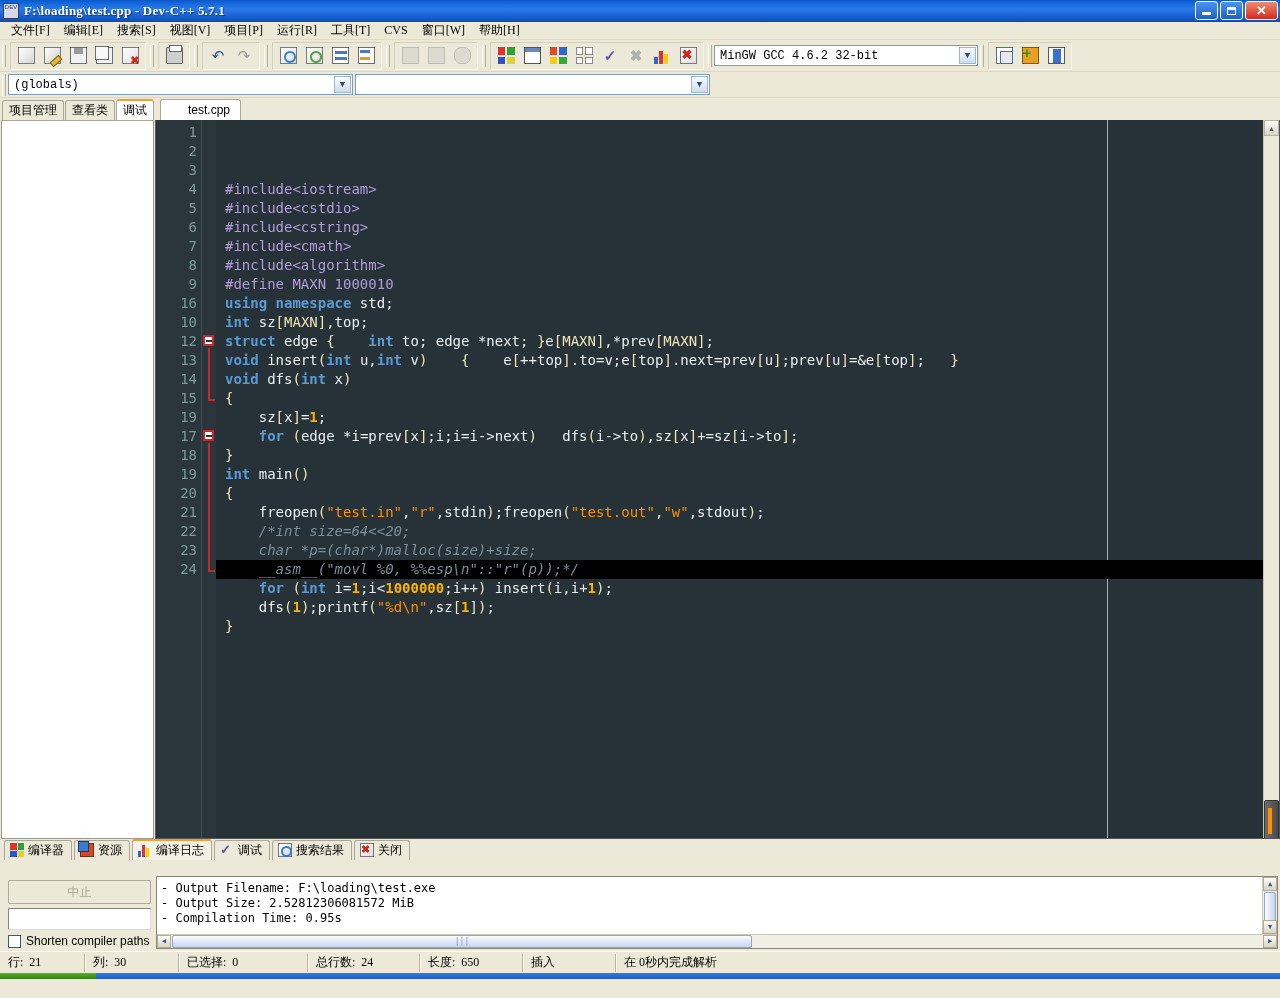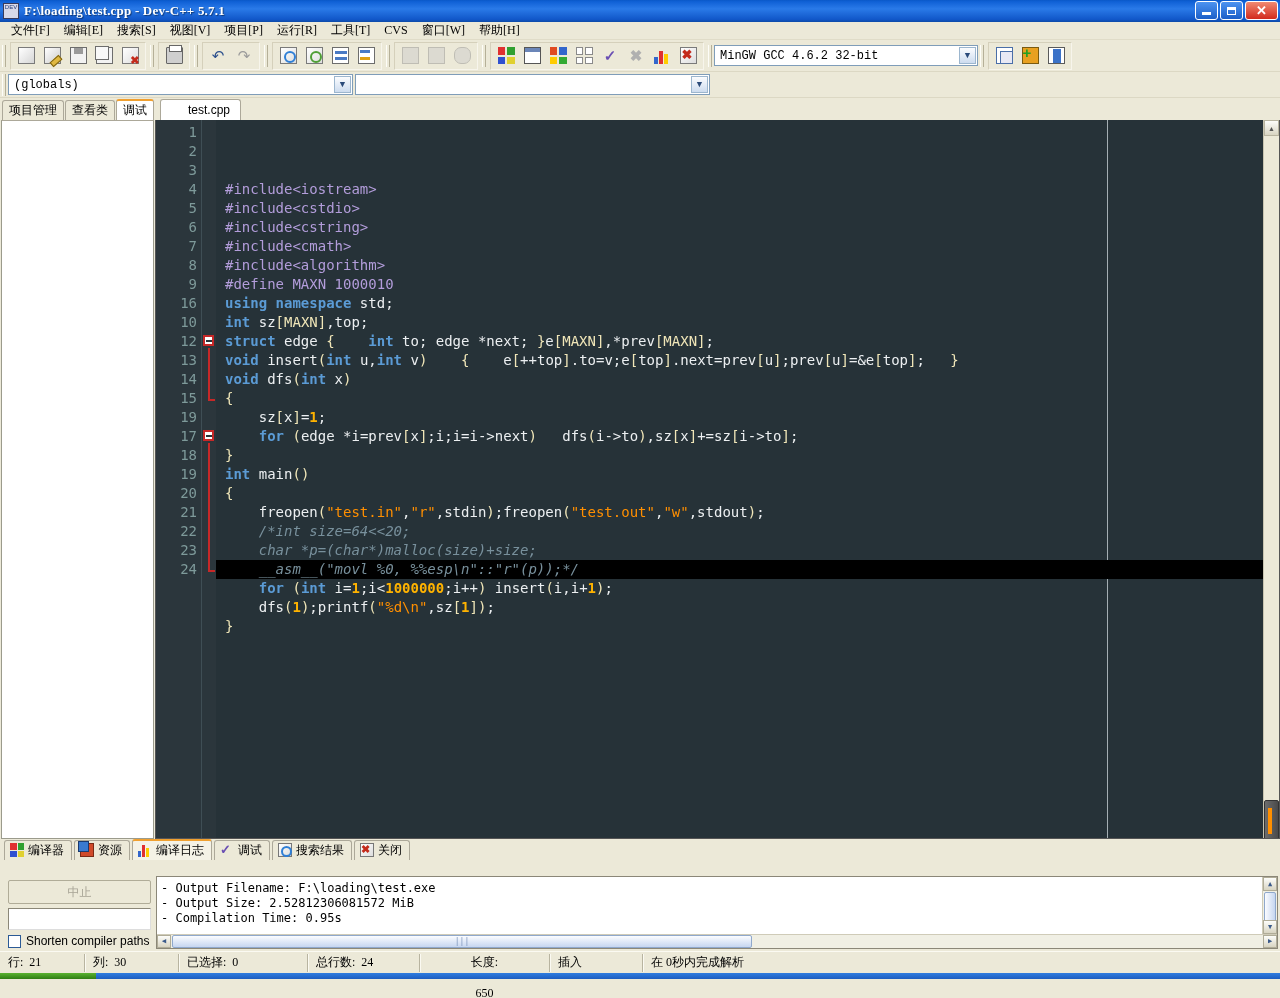--- a/index.html
+++ b/index.html
@@ -550,7 +550,7 @@
     <span>总行数:</span>&nbsp;&nbsp;
     <span>24</span>
   </div>
-  <div class="sb-cell" style="width:130px;flex-direction:column;">
+  <div class="sb-cell" style="width:103px;">
     <span>长度:</span>&nbsp;&nbsp;
     <span>650</span>
   </div>

